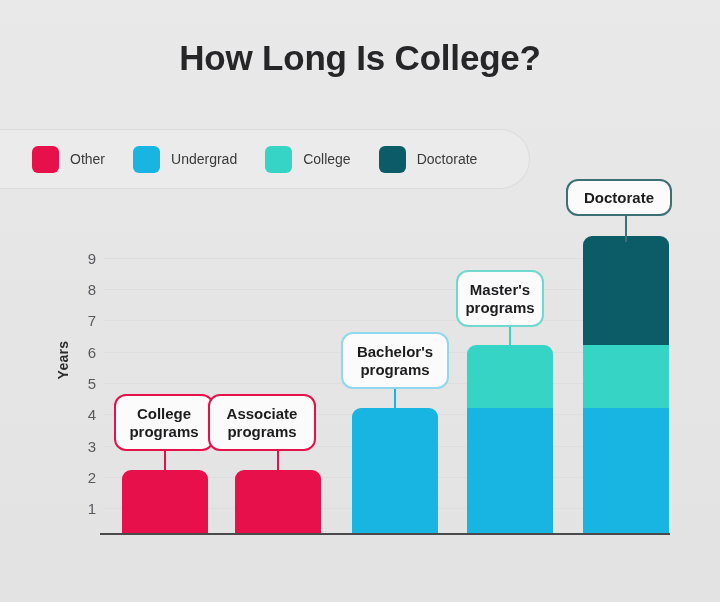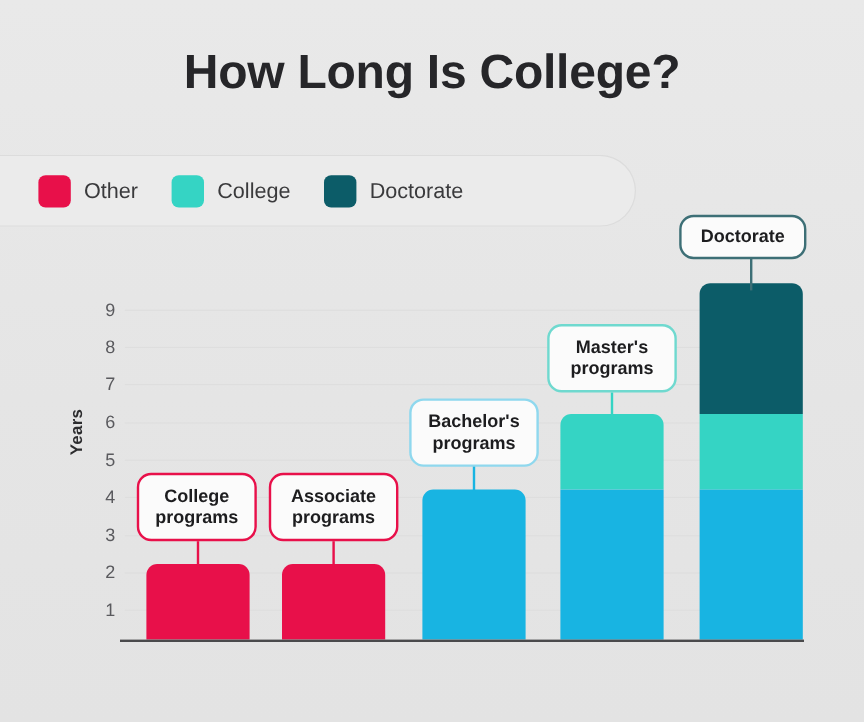--- a/index.html
+++ b/index.html
@@ -30,7 +30,7 @@
     top: 38px;
     width: 720px;
     text-align: center;
-    font-size: 40px;
+    font-size: 35px;
     font-weight: bold;
     color: #262629;
     letter-spacing: -0.2px;

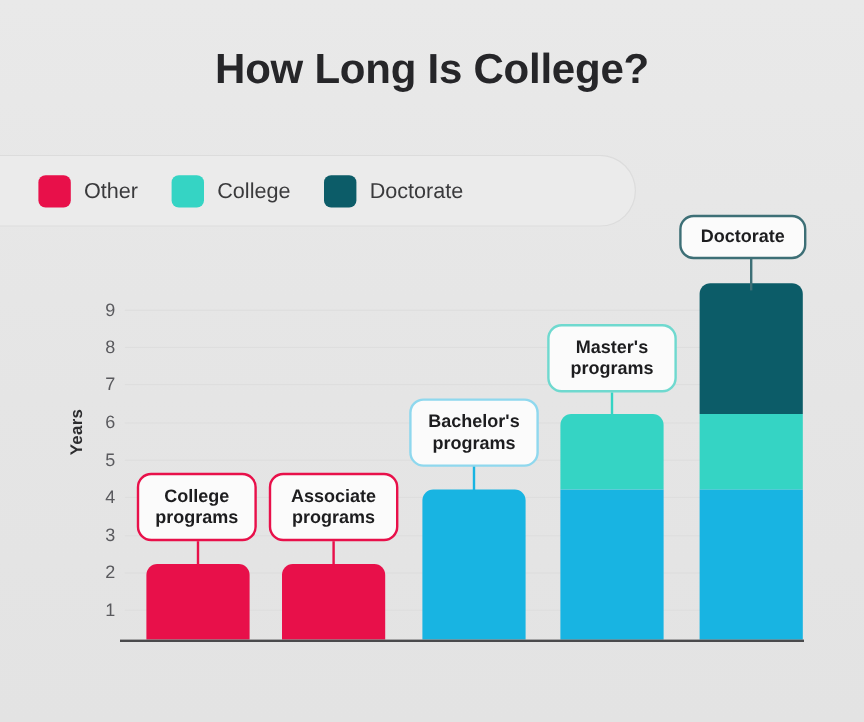--- a/index.html
+++ b/index.html
@@ -65,7 +65,7 @@
     flex: none;
   }
   .legend-label {
-    font-size: 18px;
+    font-size: 14px;
     color: #3a3a3c;
     white-space: nowrap;
     text-align: right;

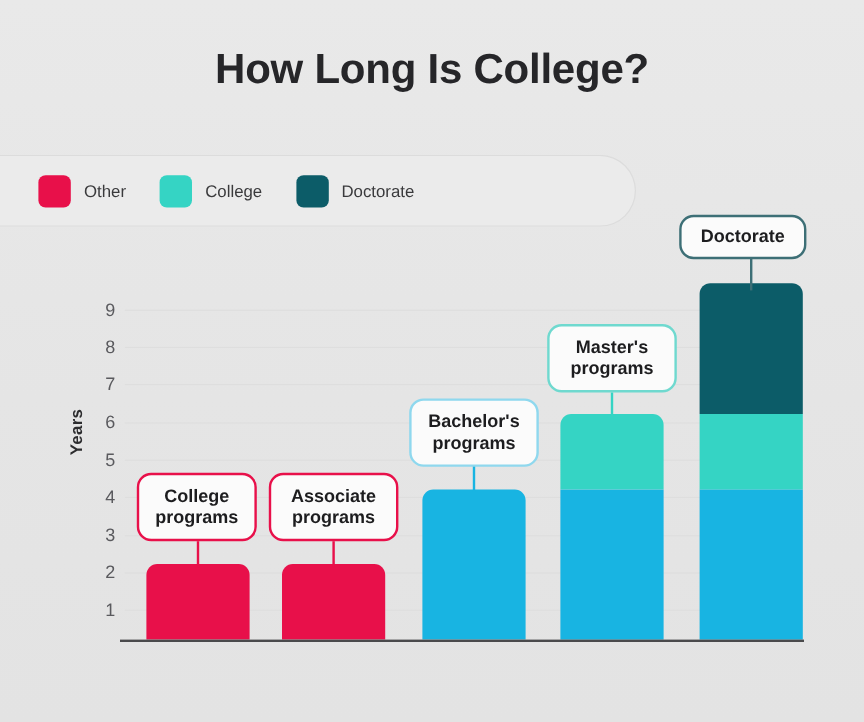--- a/index.html
+++ b/index.html
@@ -166,6 +166,10 @@
       <span class="legend-label">Other</span>
     </div>
     <div class="legend-item">
+      <span class="legend-swatch" style="background:#18b4e2"></span>
+      <span class="legend-label">Undergrad</span>
+    </div>
+    <div class="legend-item">
       <span class="legend-swatch" style="background:#35d4c4"></span>
       <span class="legend-label">College</span>
     </div>

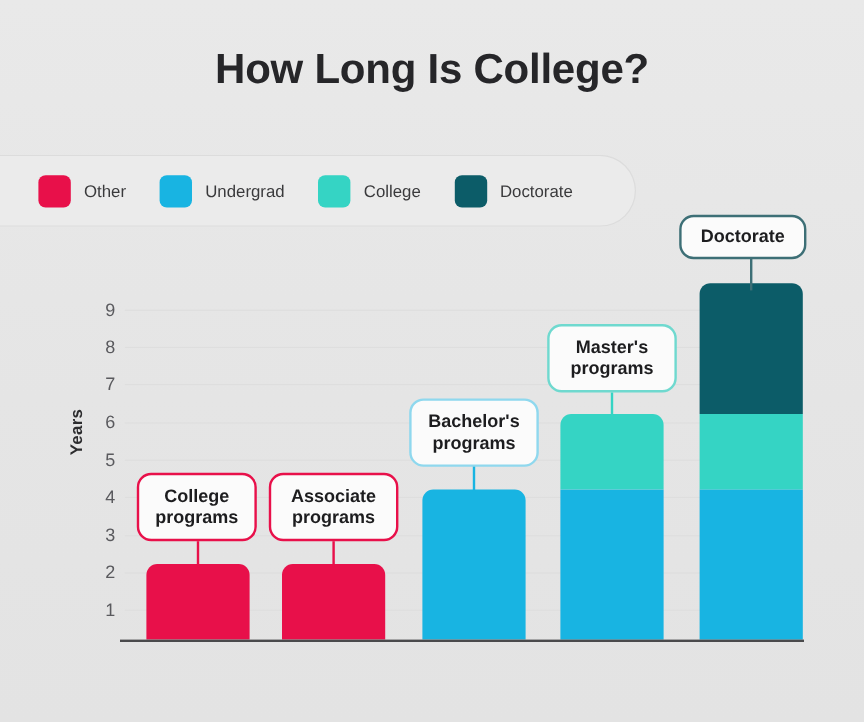--- a/index.html
+++ b/index.html
@@ -238,7 +238,7 @@
       <div class="bar-seg" style="height:125px; background:#18b4e2"></div>
     </div>
     <div class="callout-stem" style="left:509px; top:327px; height:22px; background:#35d4c4"></div>
-    <div class="callout" style="left:456px; top:270px; width:108px; height:57px; border-color:#6fd9cf">
+    <div class="callout" style="left:456px; top:270px; width:88px; height:57px; border-color:#6fd9cf">
       <span>
         <span>Master's</span><br><span>programs</span>
       </span>

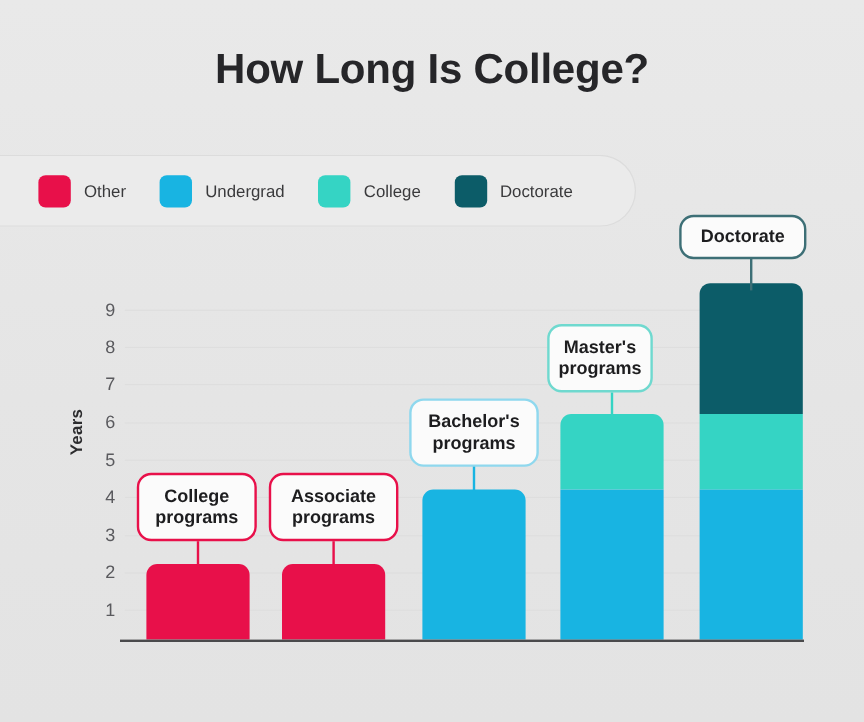--- a/index.html
+++ b/index.html
@@ -217,7 +217,7 @@
       <div class="bar-seg top" style="height:63px; background:#e8104a"></div>
     </div>
     <div class="callout-stem" style="left:277px; top:451px; height:22px; background:#e8104a"></div>
-    <div class="callout" style="left:224px; top:394px; width:108px; height:57px; border-color:#e8104a">
+    <div class="callout" style="left:208px; top:394px; width:108px; height:57px; border-color:#e8104a">
       <span>
         <span>Associate</span><br><span>programs</span>
       </span>

